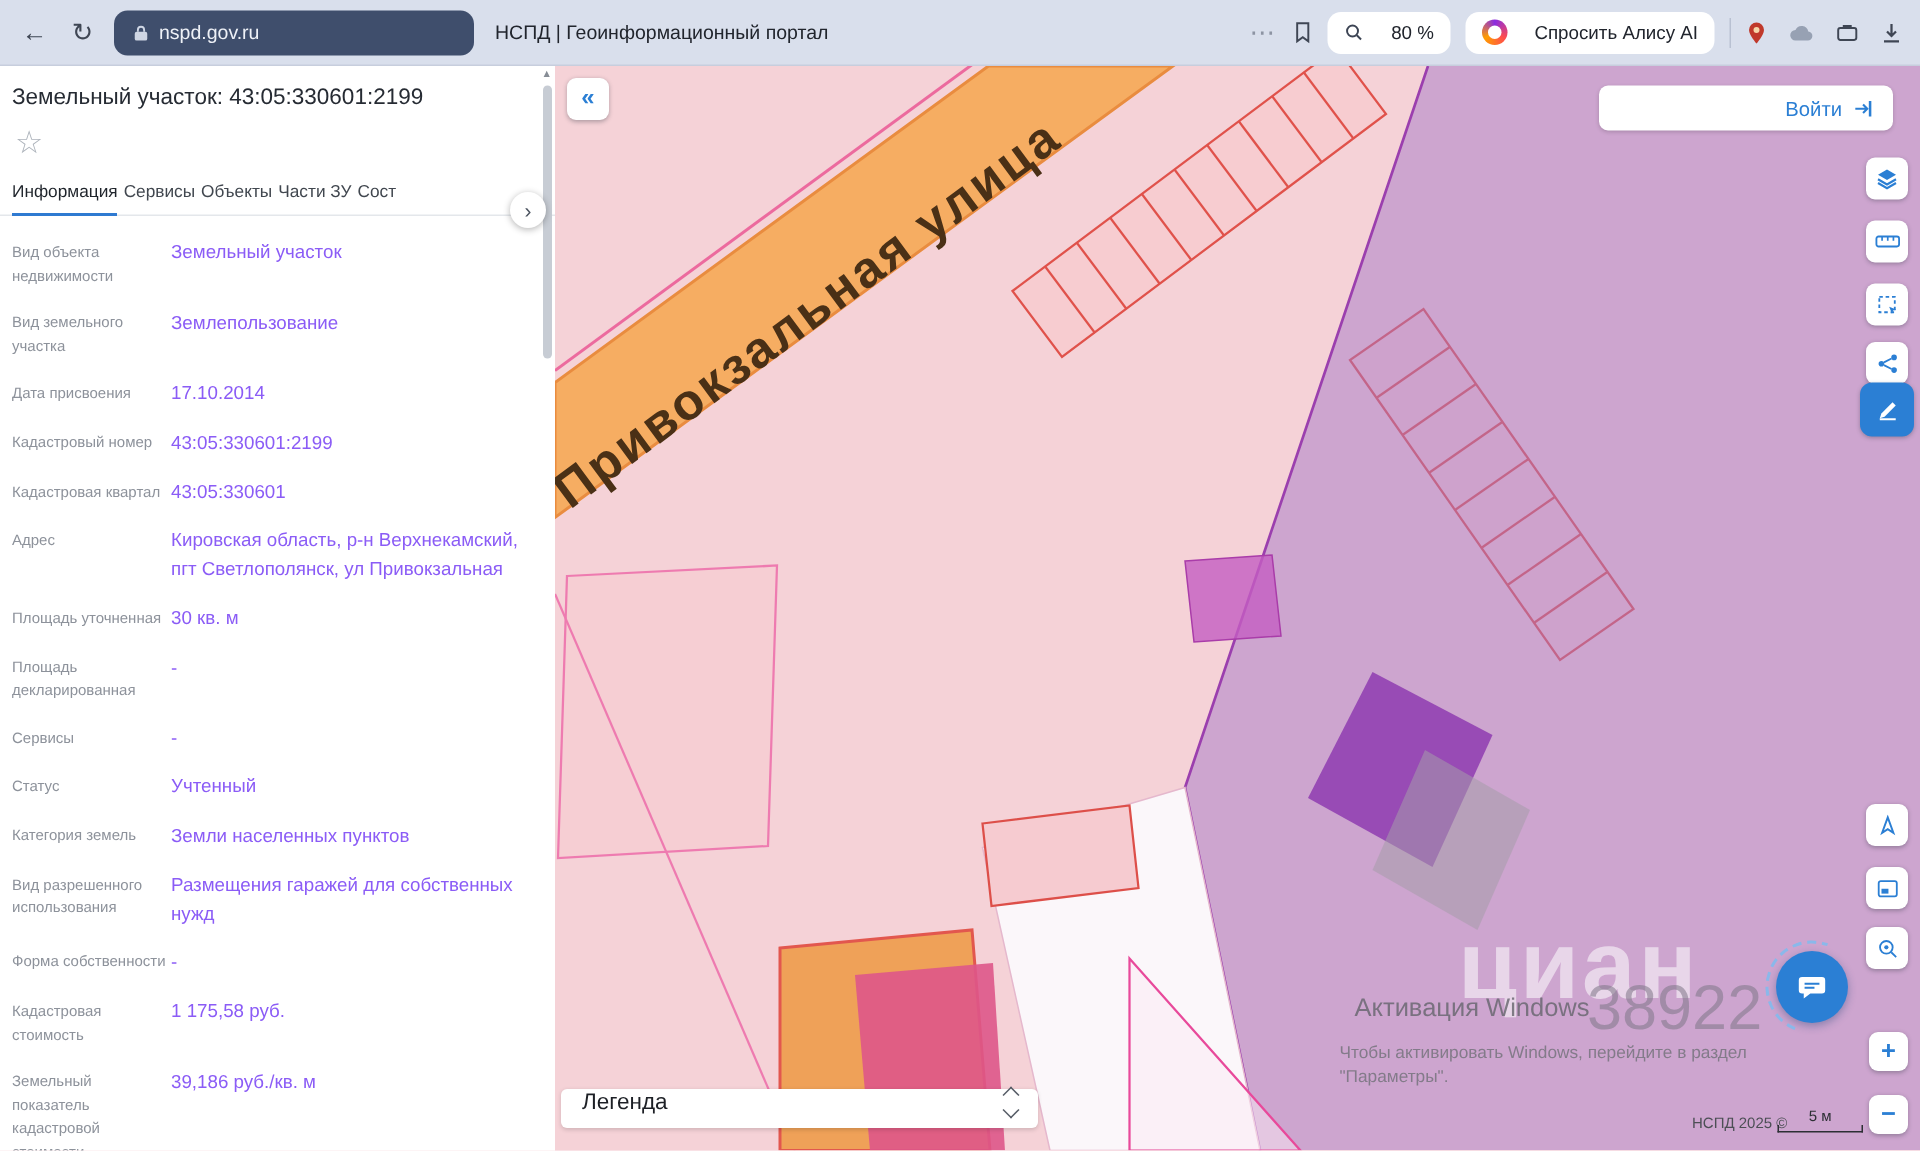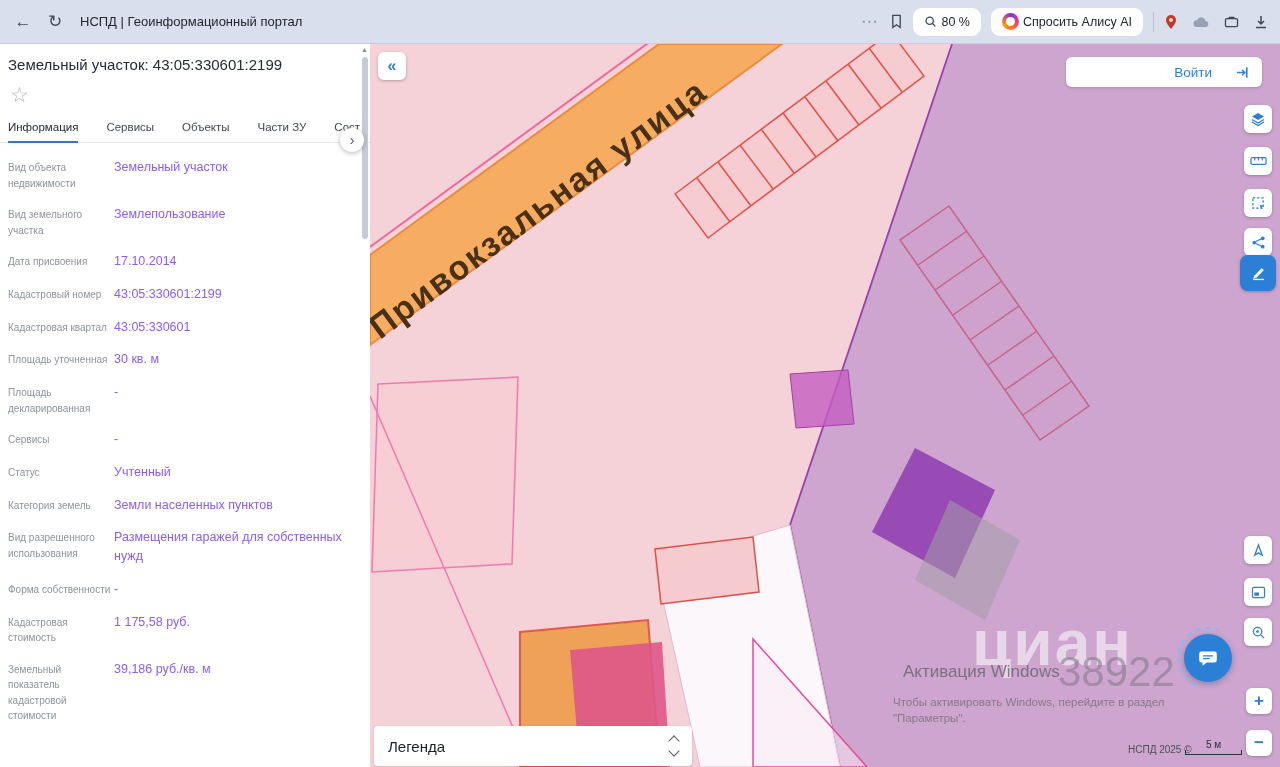--- a/index.html
+++ b/index.html
@@ -83,6 +83,13 @@
 <div class="topbar">
   <span class="navicon">←</span>
   <span class="navicon">↻</span>
+  <div class="url-pill">
+    <svg viewBox="0 0 12 14" width="10" height="12">
+      <rect x="1" y="6" width="10" height="7" rx="1.5" fill="#cfd6e4"></rect>
+      <path d="M3.5 6V4.5a2.5 2.5 0 0 1 5 0V6" fill="none" stroke="#cfd6e4" stroke-width="1.5"></path>
+    </svg>
+    <span class="url-text">nspd.gov.ru</span>
+  </div>
   <div class="page-title">НСПД | Геоинформационный портал</div>
   <div class="tb-spacer"></div>
   <span class="navicon" style="color:#8d94a3">⋯</span>

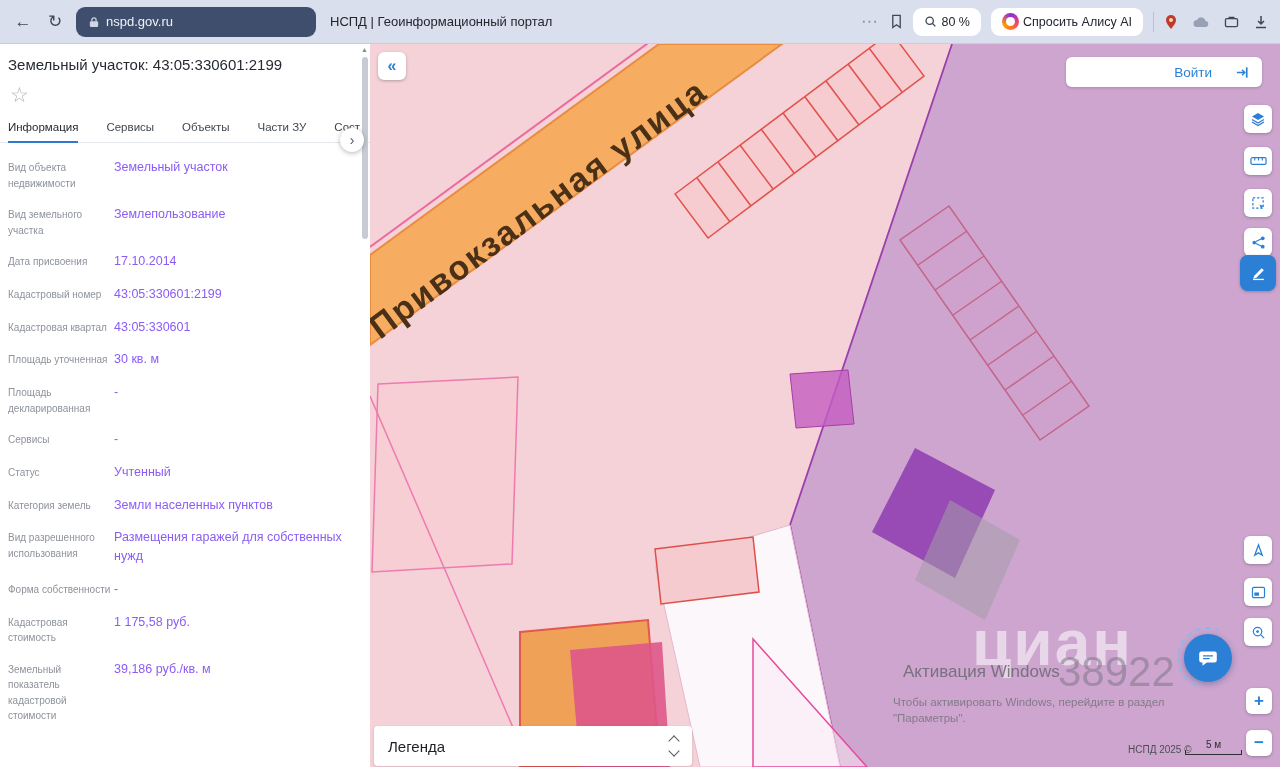--- a/index.html
+++ b/index.html
@@ -16,7 +16,7 @@
   .url-text{color:#eef1f7;font-size:13px}
   .page-title{font-size:13px;color:#21252d;margin-left:4px;white-space:nowrap;flex:none}
   .tb-spacer{flex:1}
-  .pill{display:flex;align-items:center;gap:4px;background:#fff;border-radius:9px;height:28px;
+  .pill{display:flex;align-items:center;gap:18px;background:#fff;border-radius:9px;height:28px;
         padding:0 11px;font-size:12.5px;color:#21252d;white-space:nowrap;flex:none}
   .alice-dot{width:17px;height:17px;border-radius:50%;flex:none;position:relative;
              background:conic-gradient(#8a2be2,#ff4d4d,#ff9d00,#8a2be2)}

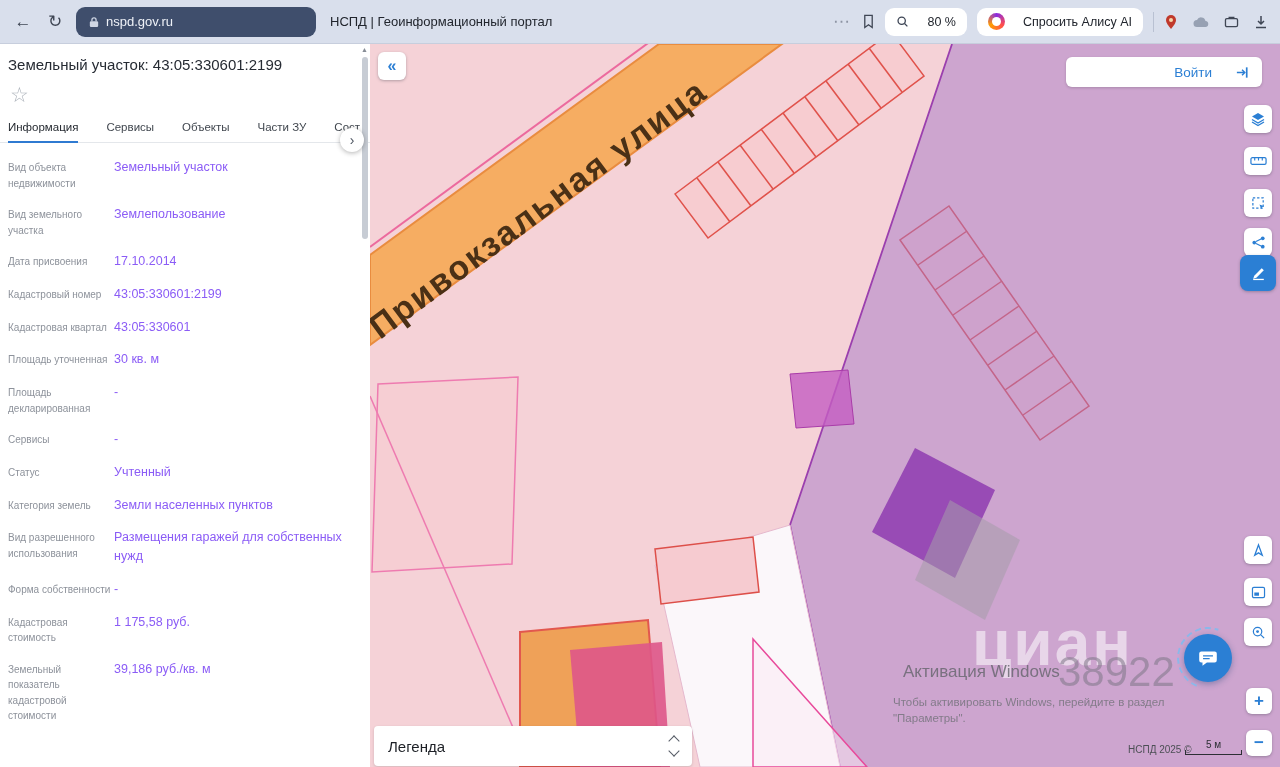--- a/index.html
+++ b/index.html
@@ -53,7 +53,7 @@
   .collapse-btn{left:8px;top:8px;color:#2b7fd4;font-size:16px;font-weight:bold}
   .login-bar{position:absolute;right:18px;top:13px;width:196px;height:30px;background:#fff;border-radius:6px;
              box-shadow:0 1px 3px rgba(0,0,0,.18);display:flex;align-items:center;justify-content:flex-end;
-             gap:23px;padding-right:12px;box-sizing:border-box}
+             gap:7px;padding-right:12px;box-sizing:border-box}
   .login-text{color:#2b7fd4;font-size:13.5px}
   .draw-btn{width:36px;height:36px;background:#2b7fd4;border-radius:8px}
   .zoom-btn{width:26px;height:26px;color:#2b7fd4;font-size:17px;font-weight:bold}

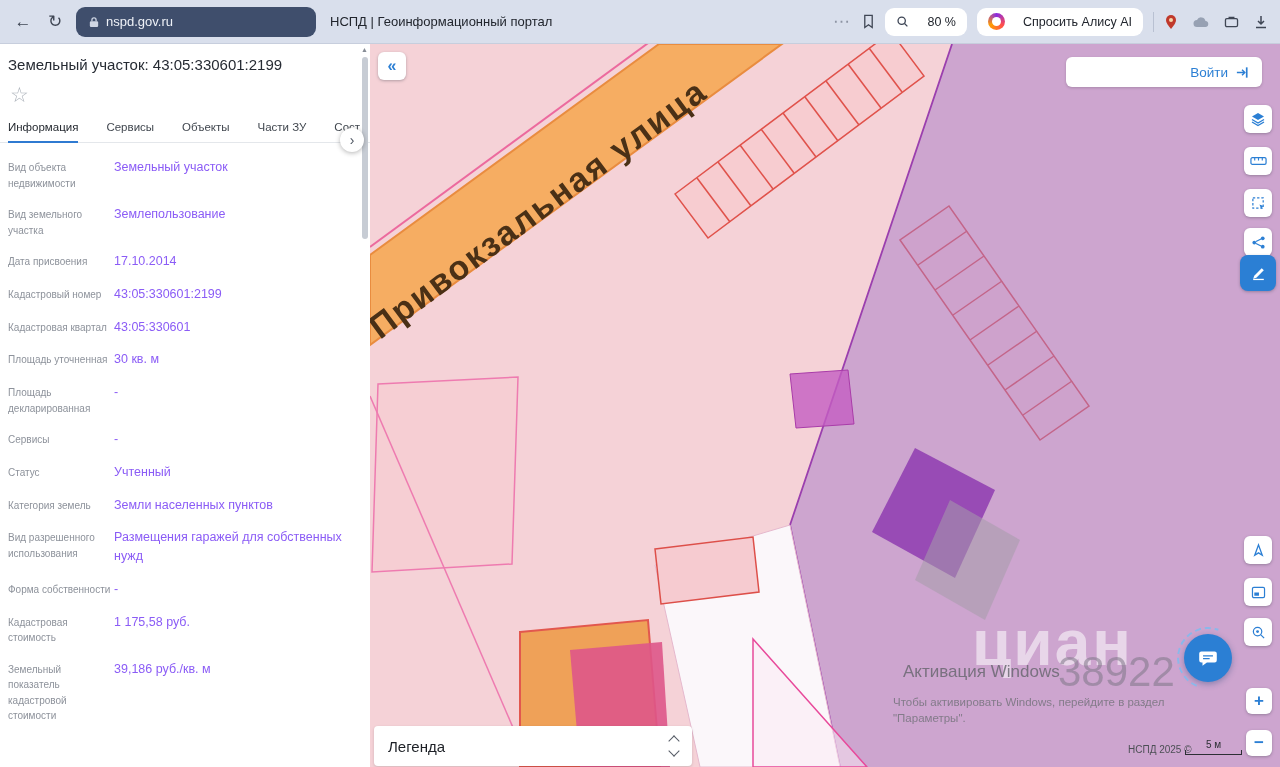--- a/index.html
+++ b/index.html
@@ -29,7 +29,7 @@
   .panel{position:absolute;top:44px;left:0;width:370px;height:762px;background:#fff;z-index:5;overflow:hidden}
   .panel-title{padding:12px 26px 0 8px;font-size:15px;color:#262b33}
   .star{font-size:21px;color:#aeb4bc;margin:10px 0 0 10px}
-  .tabs{display:flex;gap:28px;padding:14px 8px 0;border-bottom:1px solid #e4e7eb;position:relative}
+  .tabs{display:flex;gap:4px;padding:14px 8px 0;border-bottom:1px solid #e4e7eb;position:relative}
   .tab{font-size:11.5px;color:#41474f;padding-bottom:9px;position:relative;white-space:nowrap}
   .tab.active{color:#1f242b}
   .tab.active::after{content:"";position:absolute;left:0;right:0;bottom:-1px;height:2px;background:#2f7ad1}

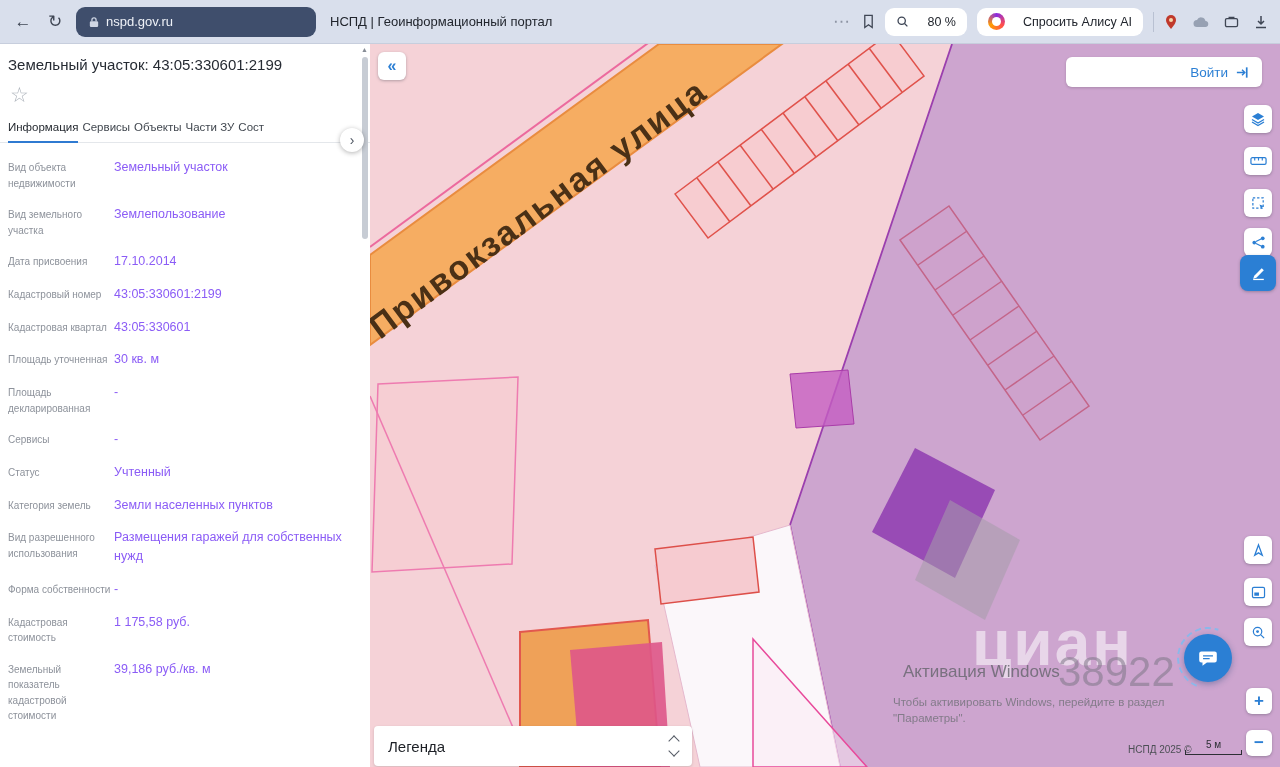--- a/index.html
+++ b/index.html
@@ -170,6 +170,10 @@
         <div class="field-value">43:05:330601</div>
       </div>
 
+      <div class="field">
+        <div class="field-label">Адрес</div>
+        <div class="field-value">Кировская область, р-н Верхнекамский, пгт Светлополянск, ул Привокзальная</div>
+      </div>
 
       <div class="field">
         <div class="field-label">Площадь уточненная</div>

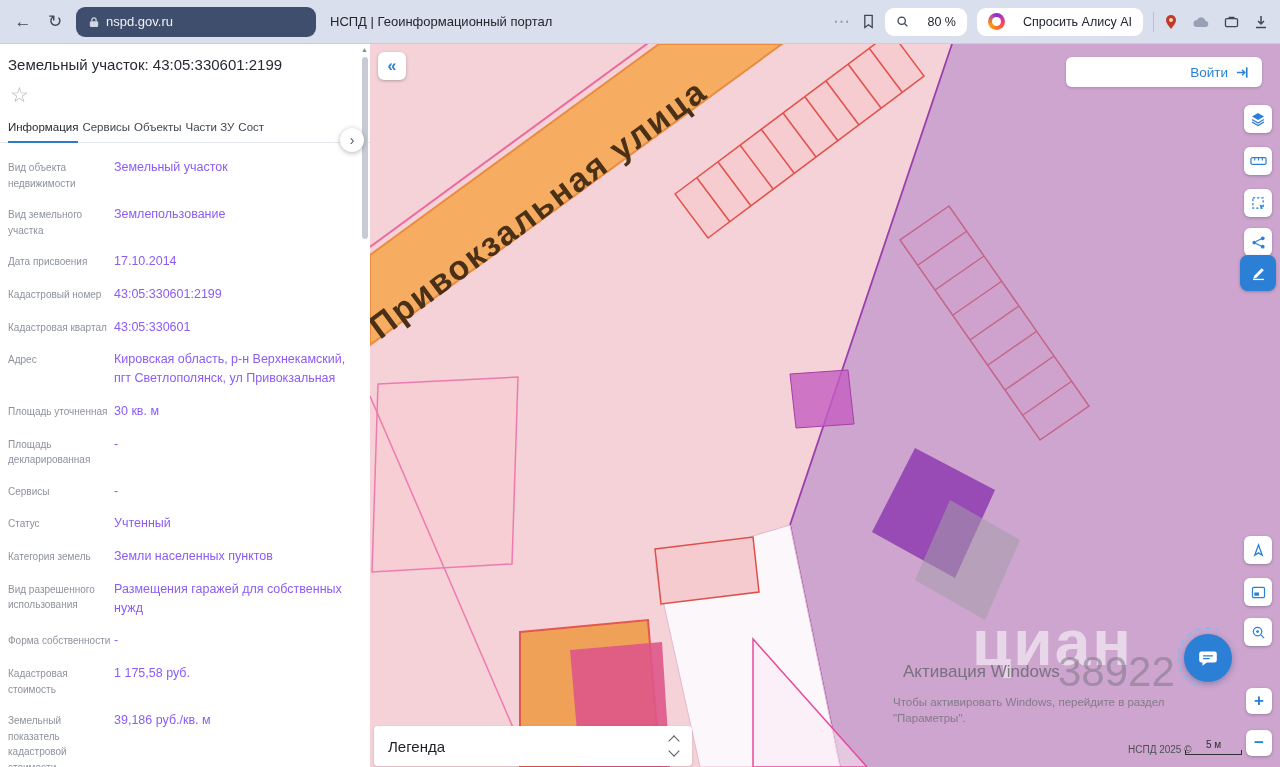--- a/index.html
+++ b/index.html
@@ -61,8 +61,8 @@
             box-shadow:0 2px 6px rgba(30,70,120,.4);display:flex;align-items:center;justify-content:center}
   .chat-btn::before{content:"";position:absolute;inset:-7px;border:2px dashed #8ab8ea;border-radius:50%;
                     border-right-color:transparent;border-bottom-color:transparent;transform:rotate(-25deg)}
-  .legend-bar{position:absolute;left:4px;top:682px;width:318px;height:40px;background:#fff;border-radius:4px;
-              box-shadow:0 1px 3px rgba(0,0,0,.15);display:flex;align-items:center;justify-content:space-between;
+  .legend-bar{position:absolute;left:4px;top:682px;width:318px;height:26px;background:#fff;border-radius:4px;
+              box-shadow:0 1px 3px rgba(0,0,0,.15);display:flex;justify-content:space-between;
               padding:0 14px;box-sizing:border-box}
   .legend-label{font-size:15px;color:#1d2026}
   .chev{width:7px;height:7px;border-right:1.5px solid #565c66;border-bottom:1.5px solid #565c66;display:block}

